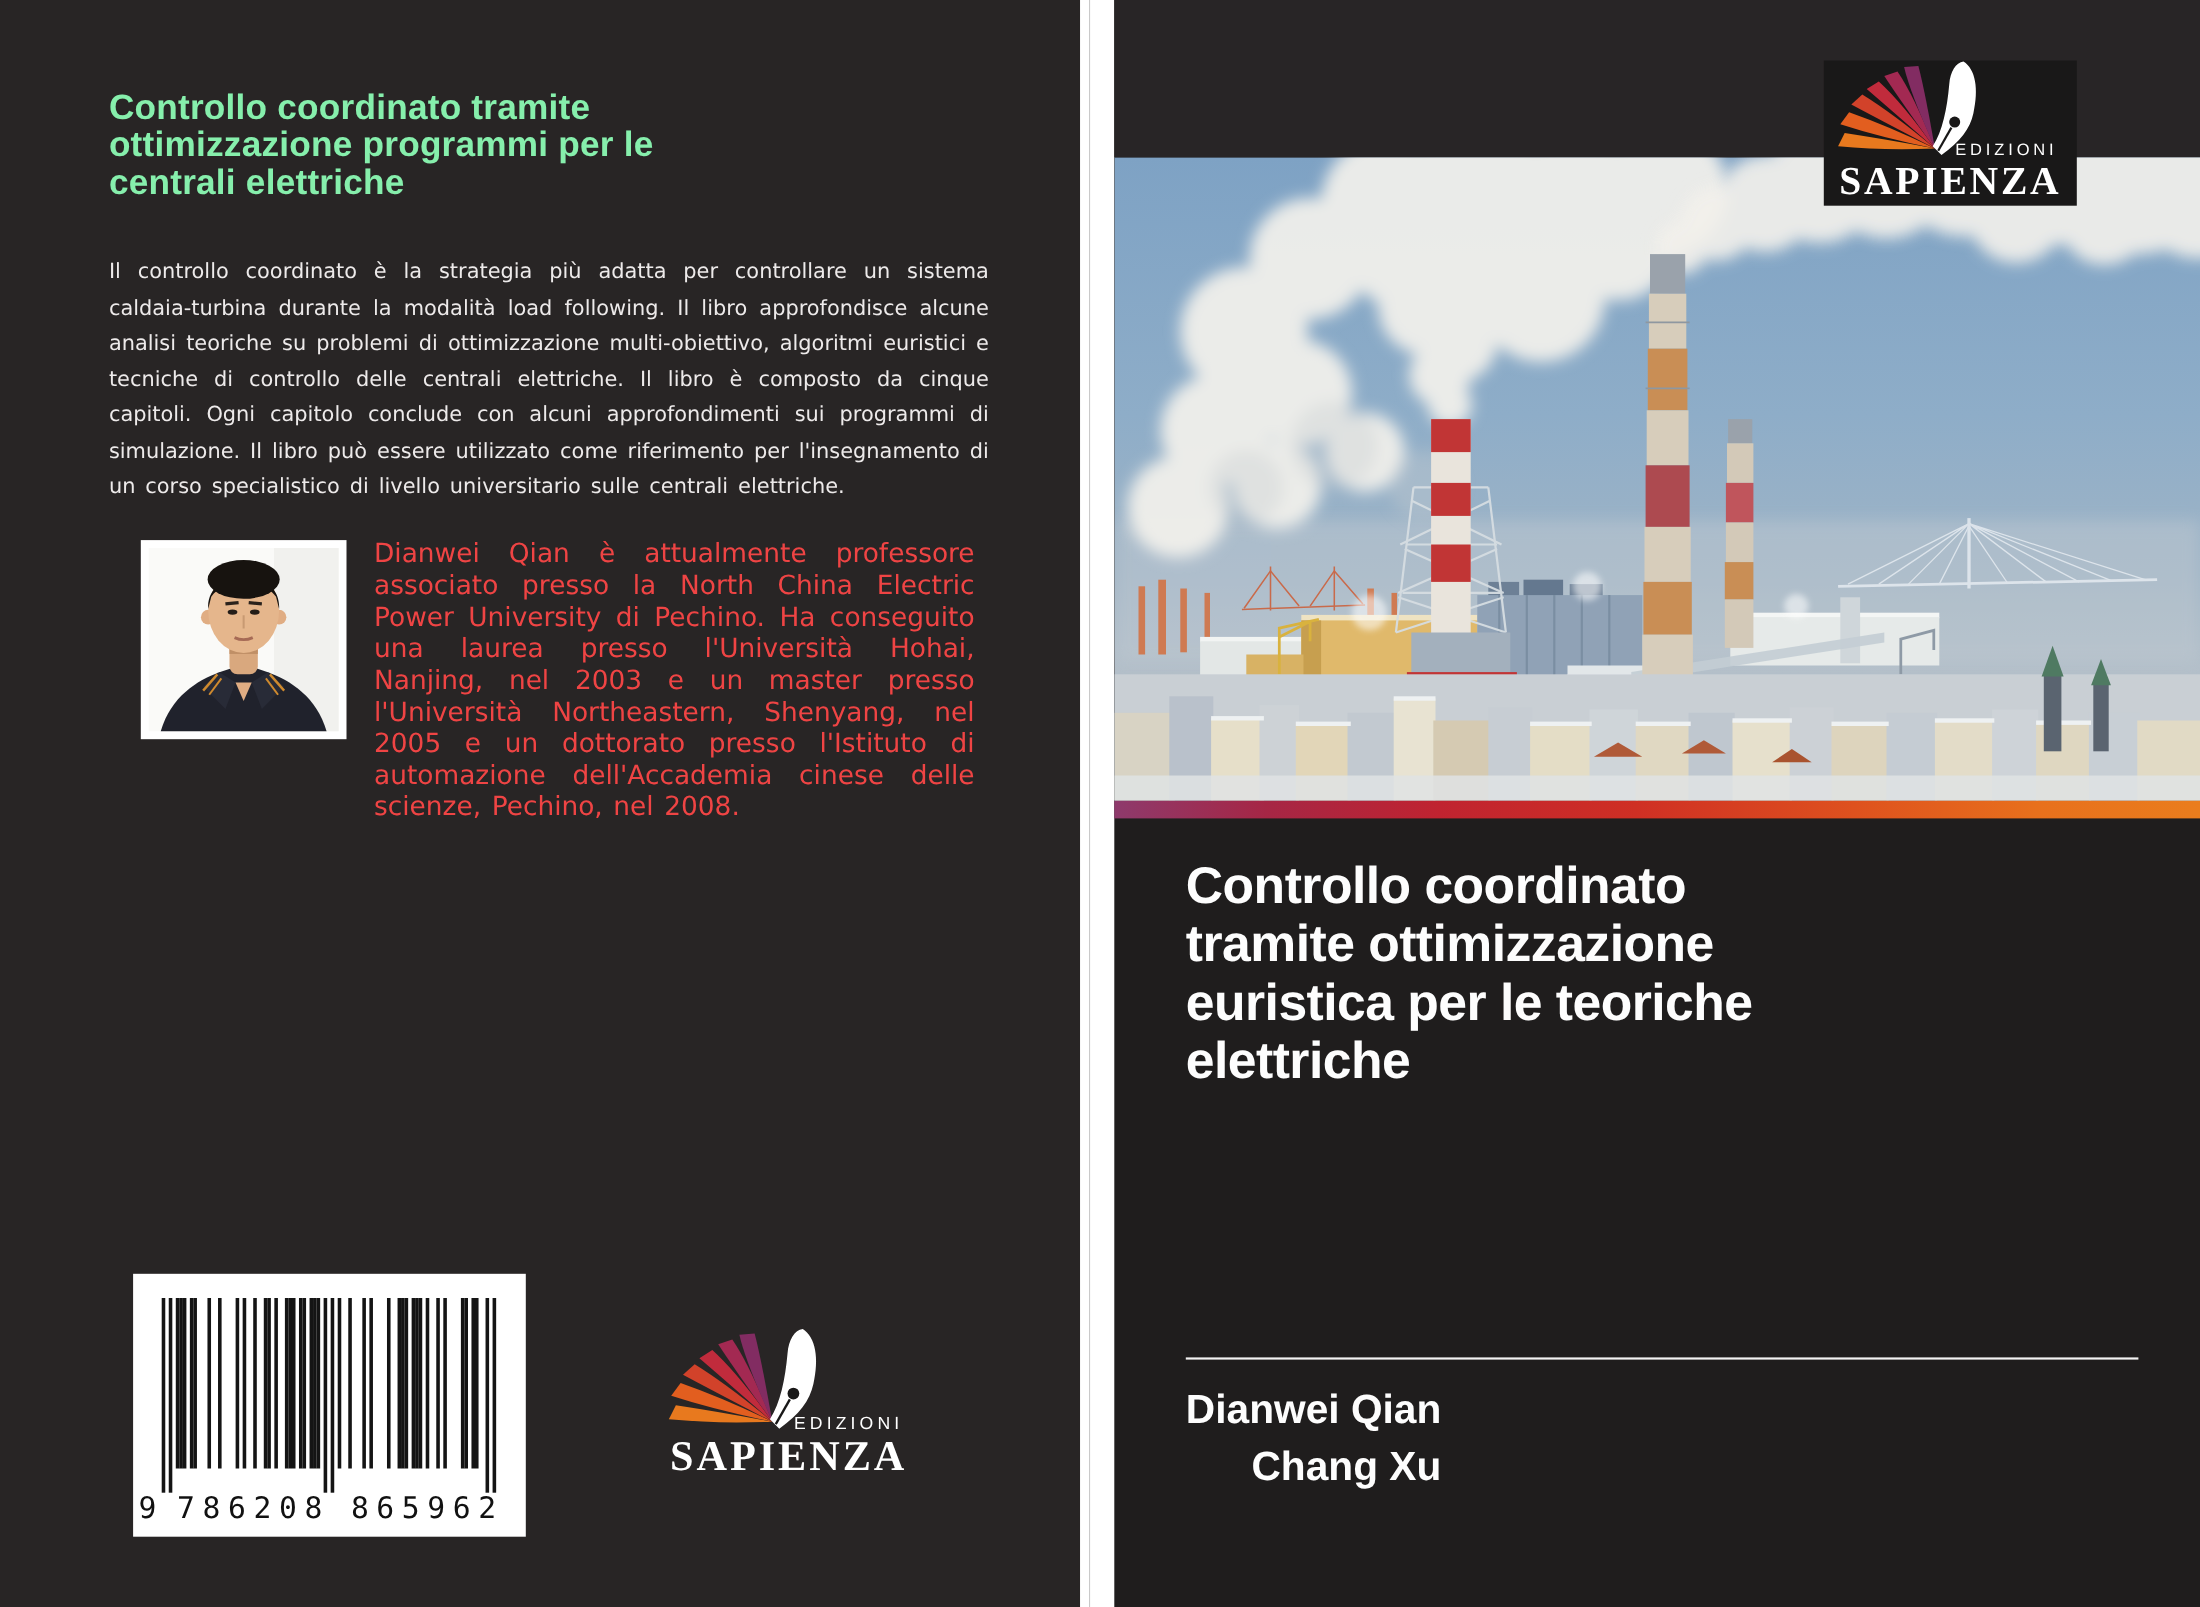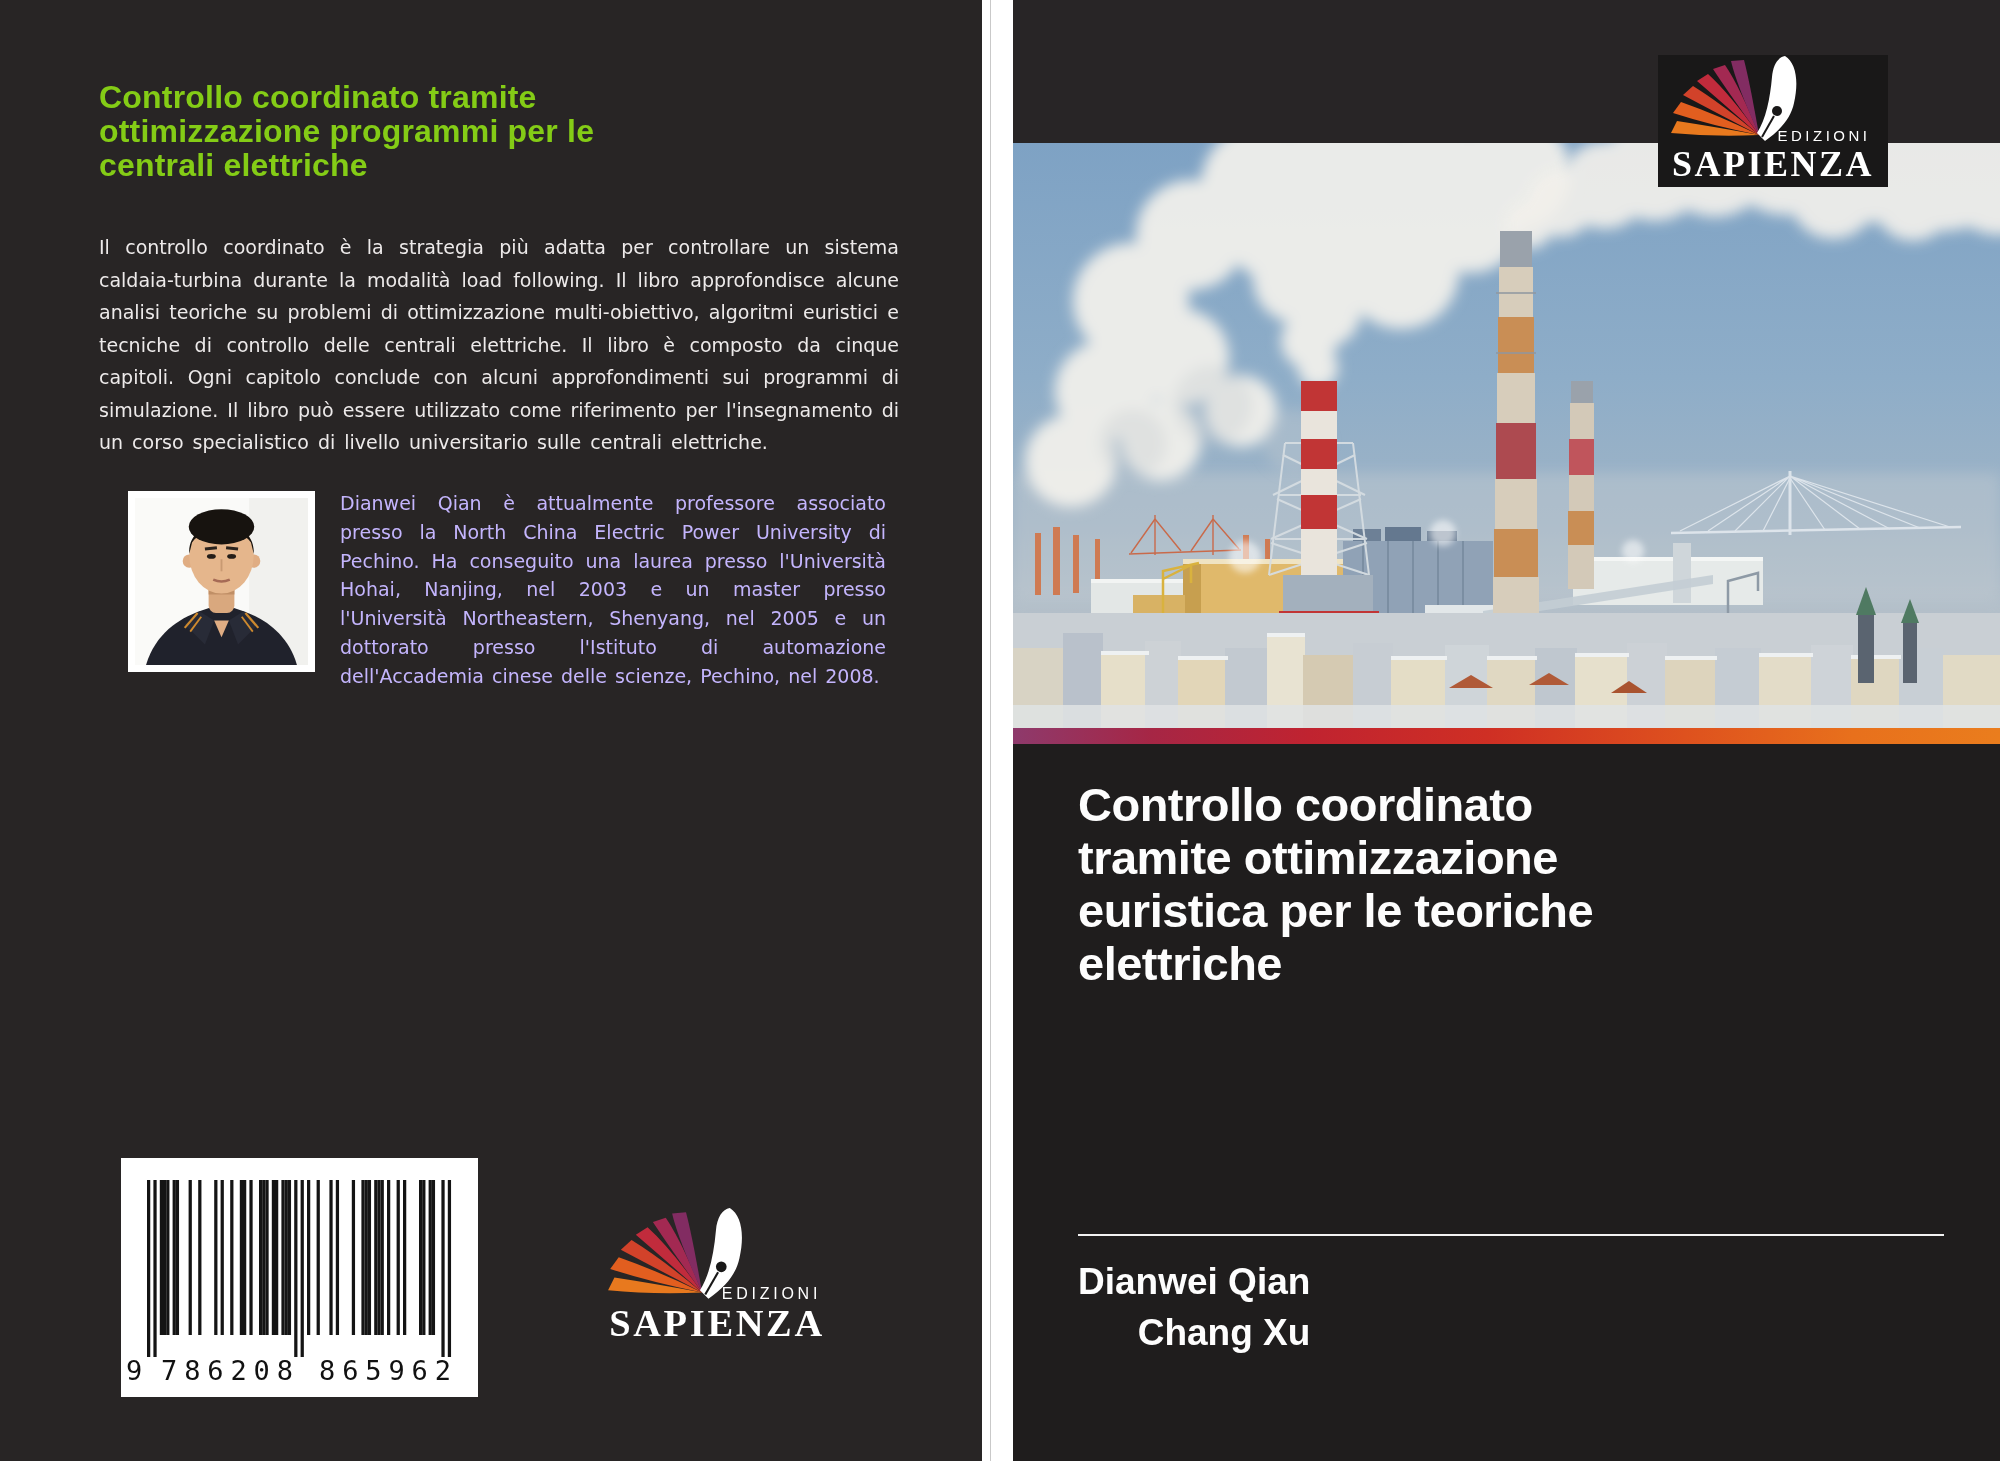--- a/index.html
+++ b/index.html
@@ -9,7 +9,7 @@
   
   .back-cover{position:absolute;left:0;top:0;width:982px;height:1461px;background:#282525;}
   .back-title{position:absolute;left:99px;top:80px;width:840px;margin:0;
-        color:#84cc16;font-size:32px;font-weight:bold;line-height:34px;letter-spacing:.2px;}
+        color:#86efac;font-size:32px;font-weight:bold;line-height:34px;letter-spacing:.2px;}
   .back-desc{position:absolute;left:99px;top:231px;width:800px;margin:0;
         color:#edeaea;font-family:"DejaVu Sans",sans-serif;font-size:19px;line-height:32.5px;
         text-align:justify;word-spacing:3px;}

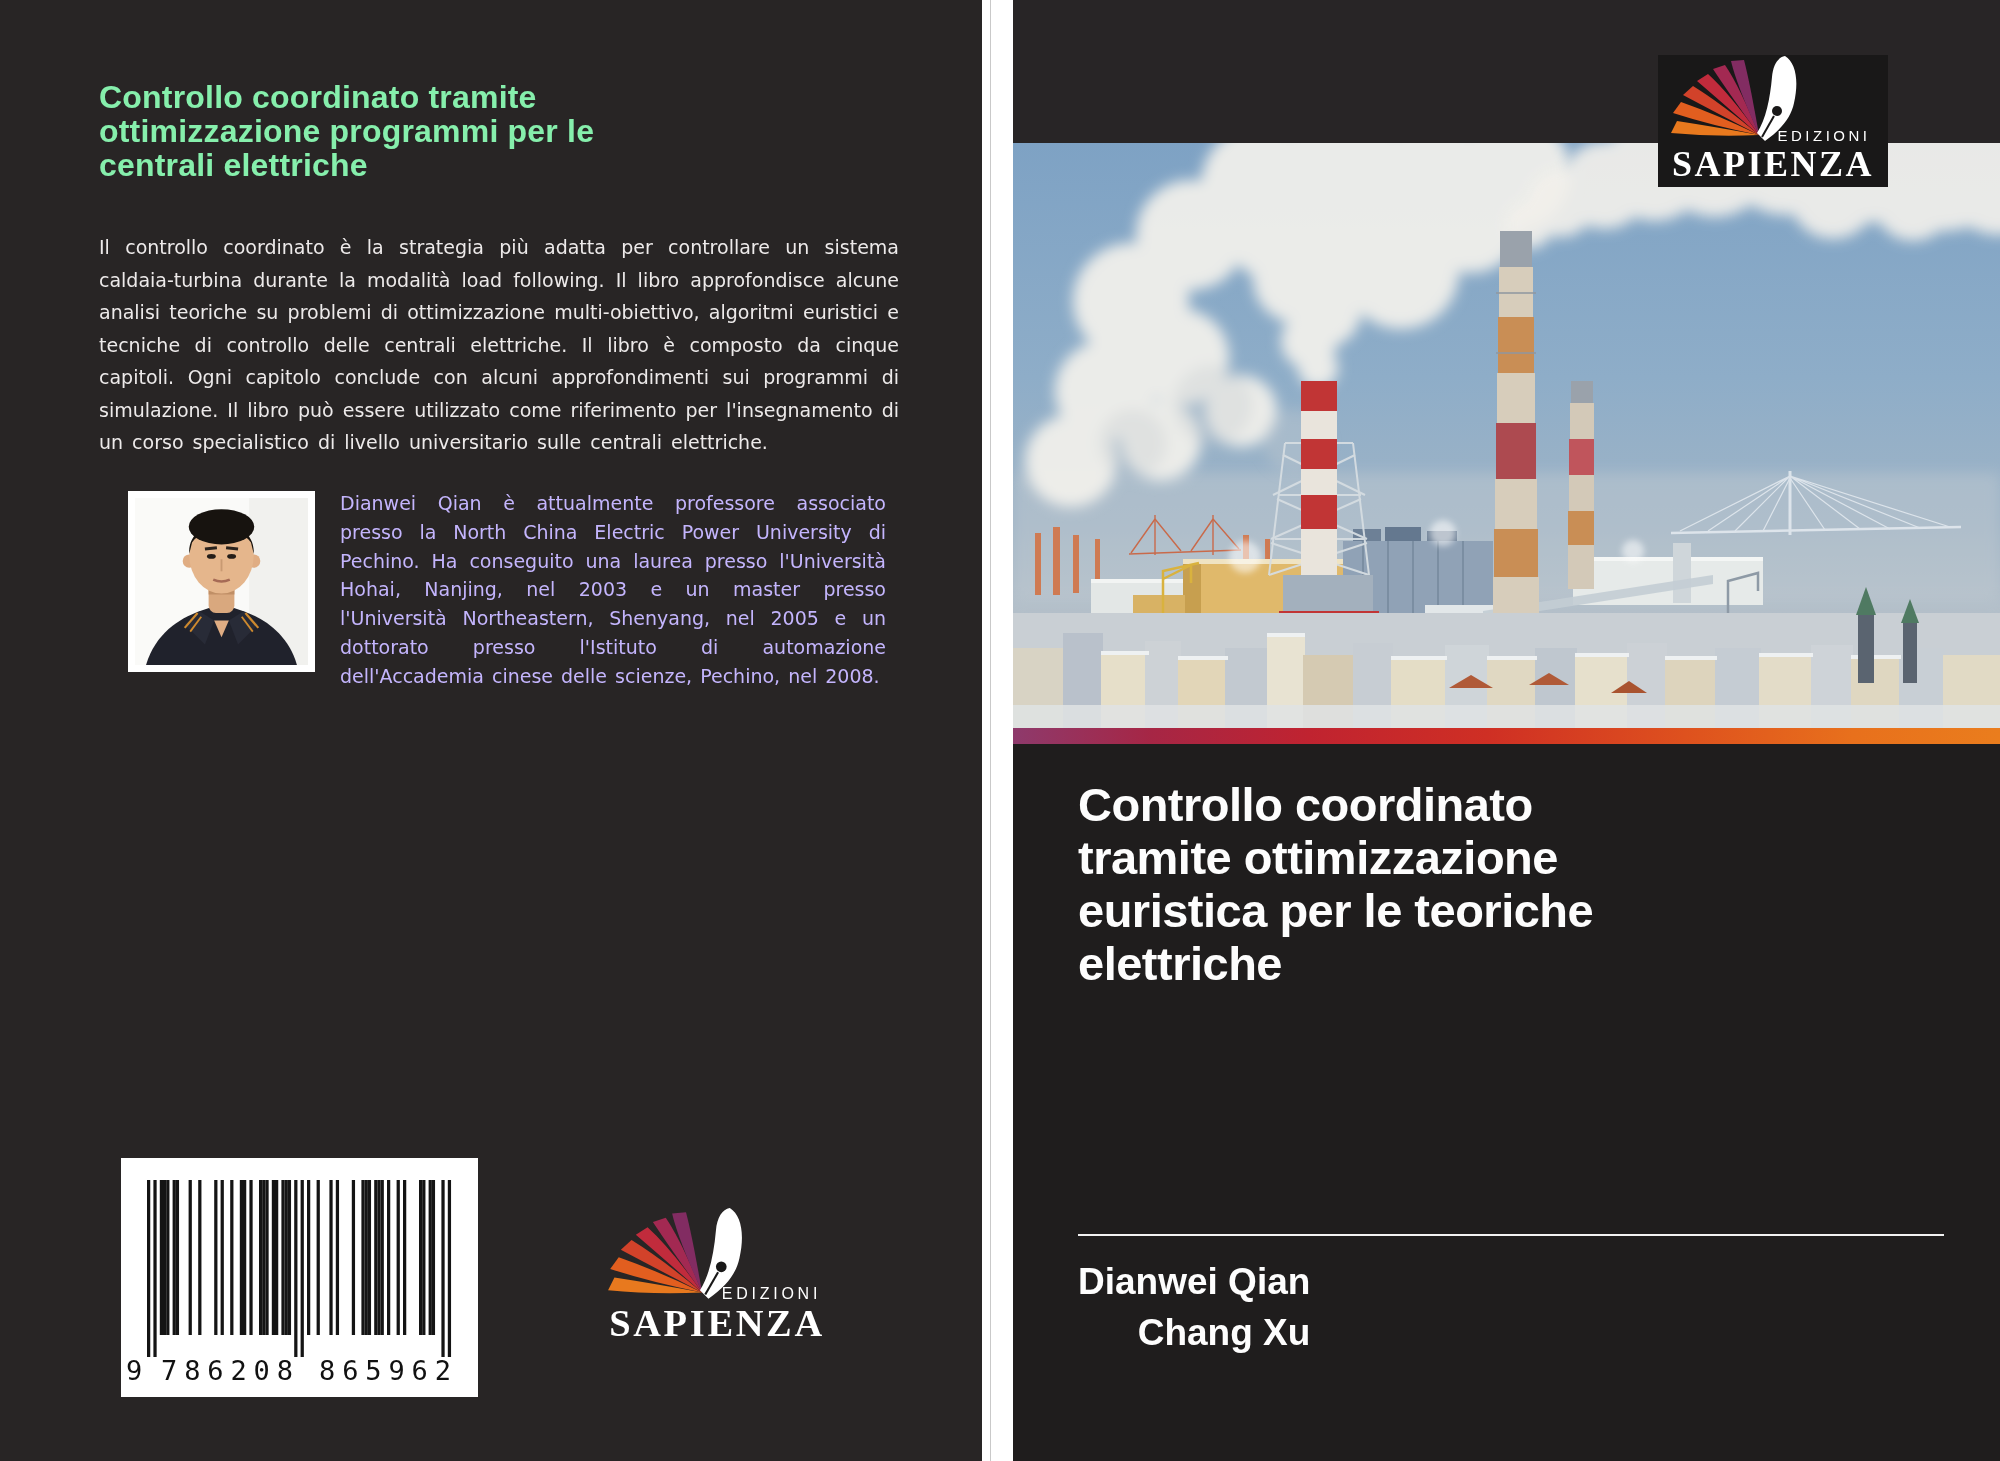--- a/index.html
+++ b/index.html
@@ -17,7 +17,7 @@
         box-sizing:border-box;padding:7px;}
   .author-photo svg{width:100%;height:100%;display:block;}
   .author-bio{position:absolute;left:340px;top:489px;width:546px;margin:0;
-        color:#c4b5fd;font-family:"DejaVu Sans",sans-serif;font-size:19px;line-height:28.8px;
+        color:#ef4444;font-family:"DejaVu Sans",sans-serif;font-size:24px;line-height:28.8px;
         text-align:justify;word-spacing:2px;}
 
   .barcode-box{position:absolute;left:121px;top:1158px;width:357px;height:239px;background:#ffffff;}

